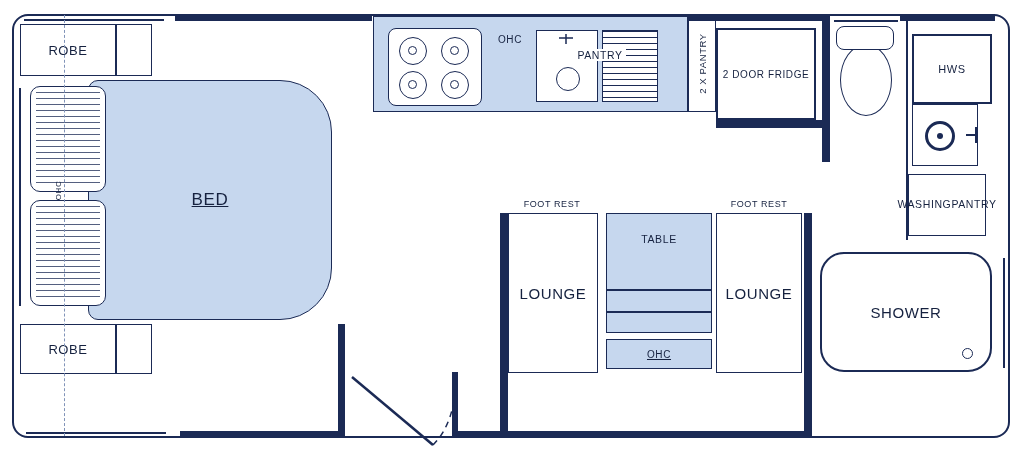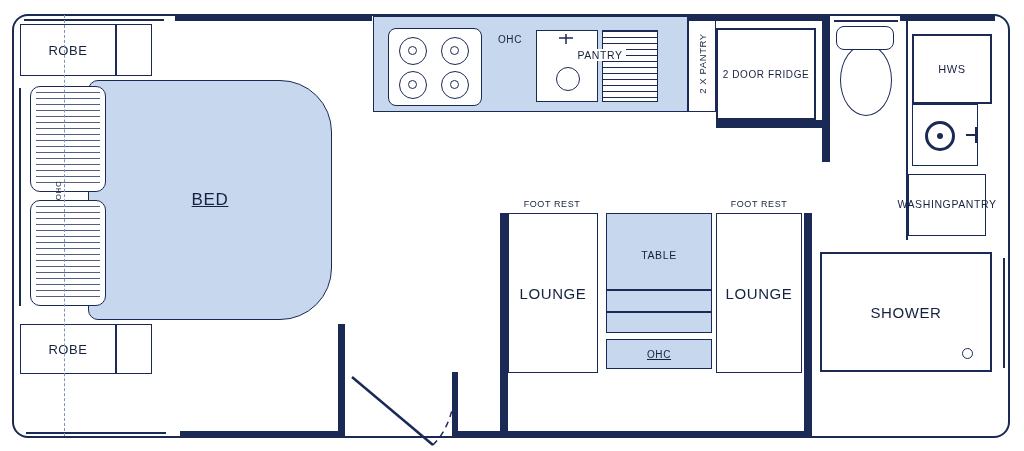--- a/index.html
+++ b/index.html
@@ -114,7 +114,7 @@
     <span>LOUNGE</span>
   </div>
   <div class="abs blue" style="left:606px;top:213px;width:106px;height:120px;"></div>
-  <div class="abs txt" style="left:606px;top:233px;width:106px;font-size:10.5px;margin-top:16px;">TABLE</div>
+  <div class="abs txt" style="left:606px;top:233px;width:106px;font-size:10.5px;">TABLE</div>
   <div class="abs hline" style="left:606px;top:289px;width:106px;"></div>
   <div class="abs hline" style="left:606px;top:311px;width:106px;"></div>
   <div class="abs blue lbl" style="left:606px;top:339px;width:106px;height:30px;font-size:10px;">

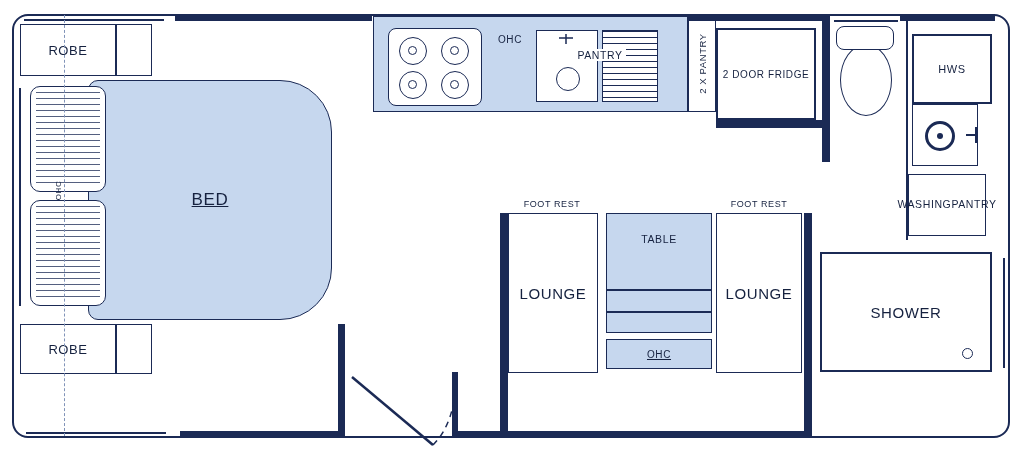--- a/index.html
+++ b/index.html
@@ -102,7 +102,7 @@
     <span>WASHING</span>
     <span>PANTRY</span>
   </div>
-  <div class="abs white bb lbl" style="left:820px;top:252px;width:172px;height:120px;border-radius:0;font-size:15px;">
+  <div class="abs white bb lbl" style="left:820px;top:252px;width:172px;height:120px;border-radius:24px;font-size:15px;">
     <span>SHOWER</span>
     <div class="circle" style="left:140px;top:94px;width:9px;height:9px;"></div>
   </div>

